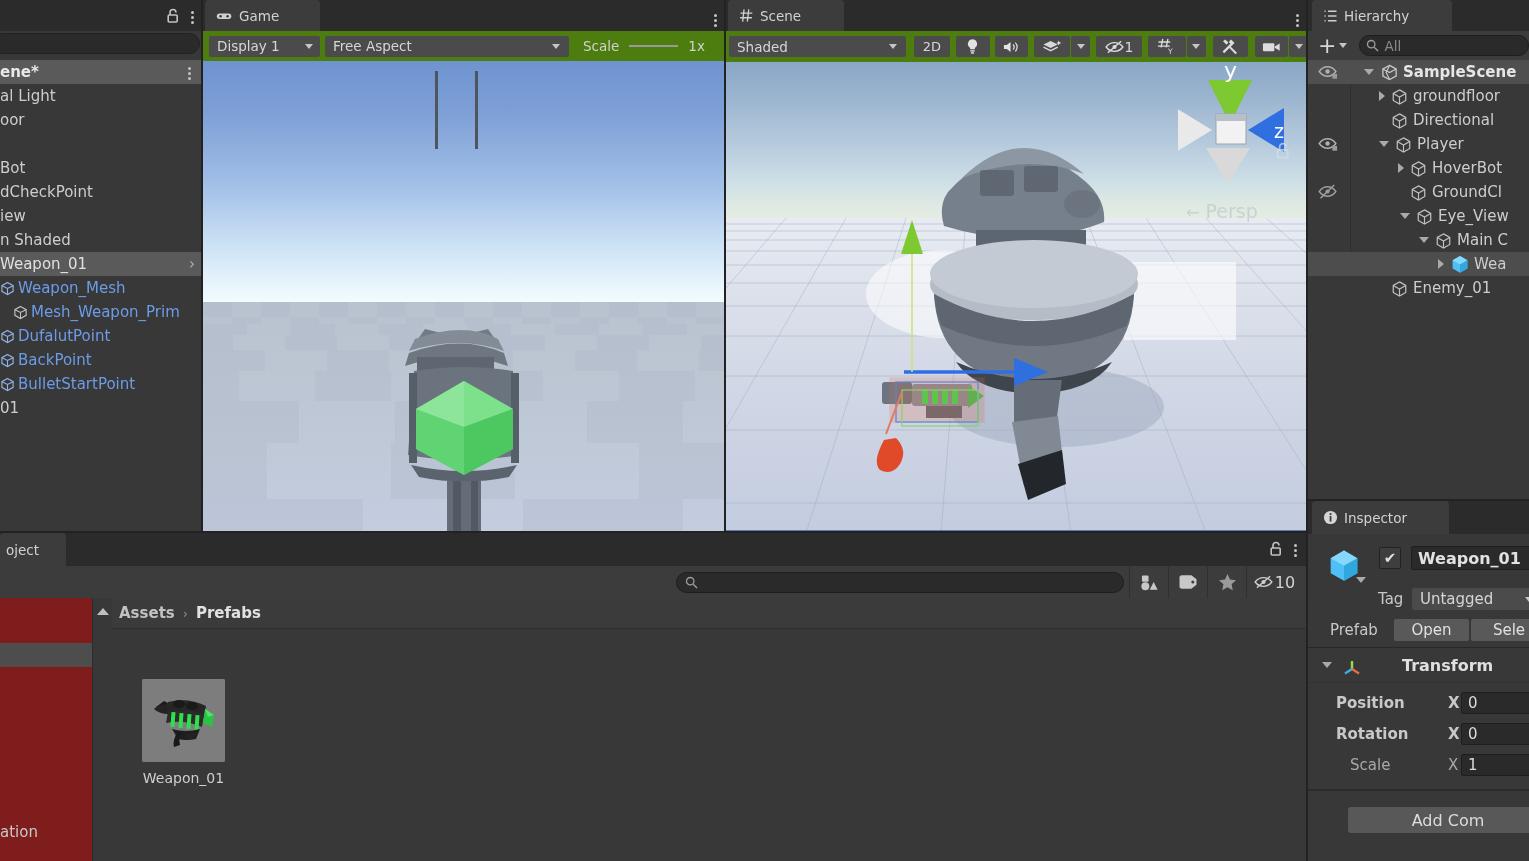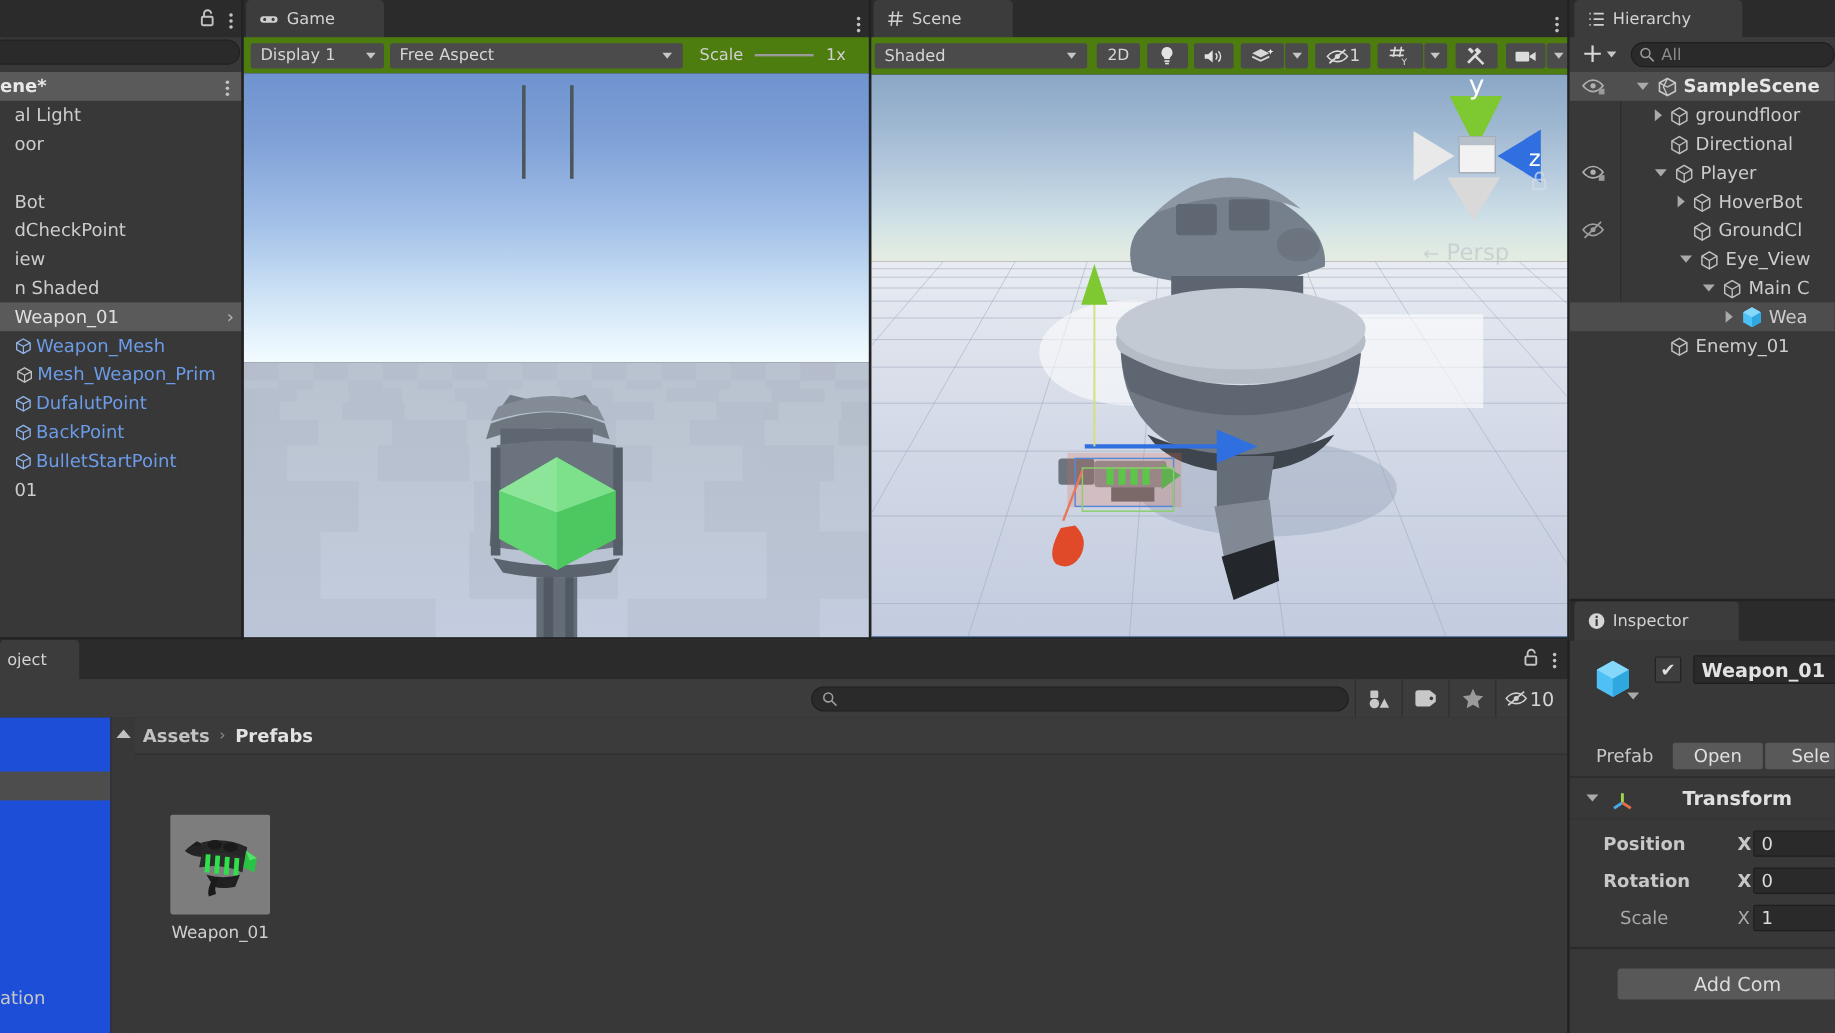--- a/index.html
+++ b/index.html
@@ -56,7 +56,7 @@
   }
   .lp-rows { position:absolute; left:0; top:60px; width:203px; }
   .lp-row { height:24px; line-height:24px; white-space:nowrap;
-            padding-left:12px; font-size:15px; color:#cdcdcd; position:relative; }
+            padding-left:0; font-size:15px; color:#cdcdcd; position:relative; }
   .lp-row.sel { background:#5a5a5a; color:#e8e8e8; font-weight:bold; }
   .lp-row.selplain { background:#5a5a5a; color:#e0e0e0; }
   .lp-row.blue { color:#6c9ce8; }

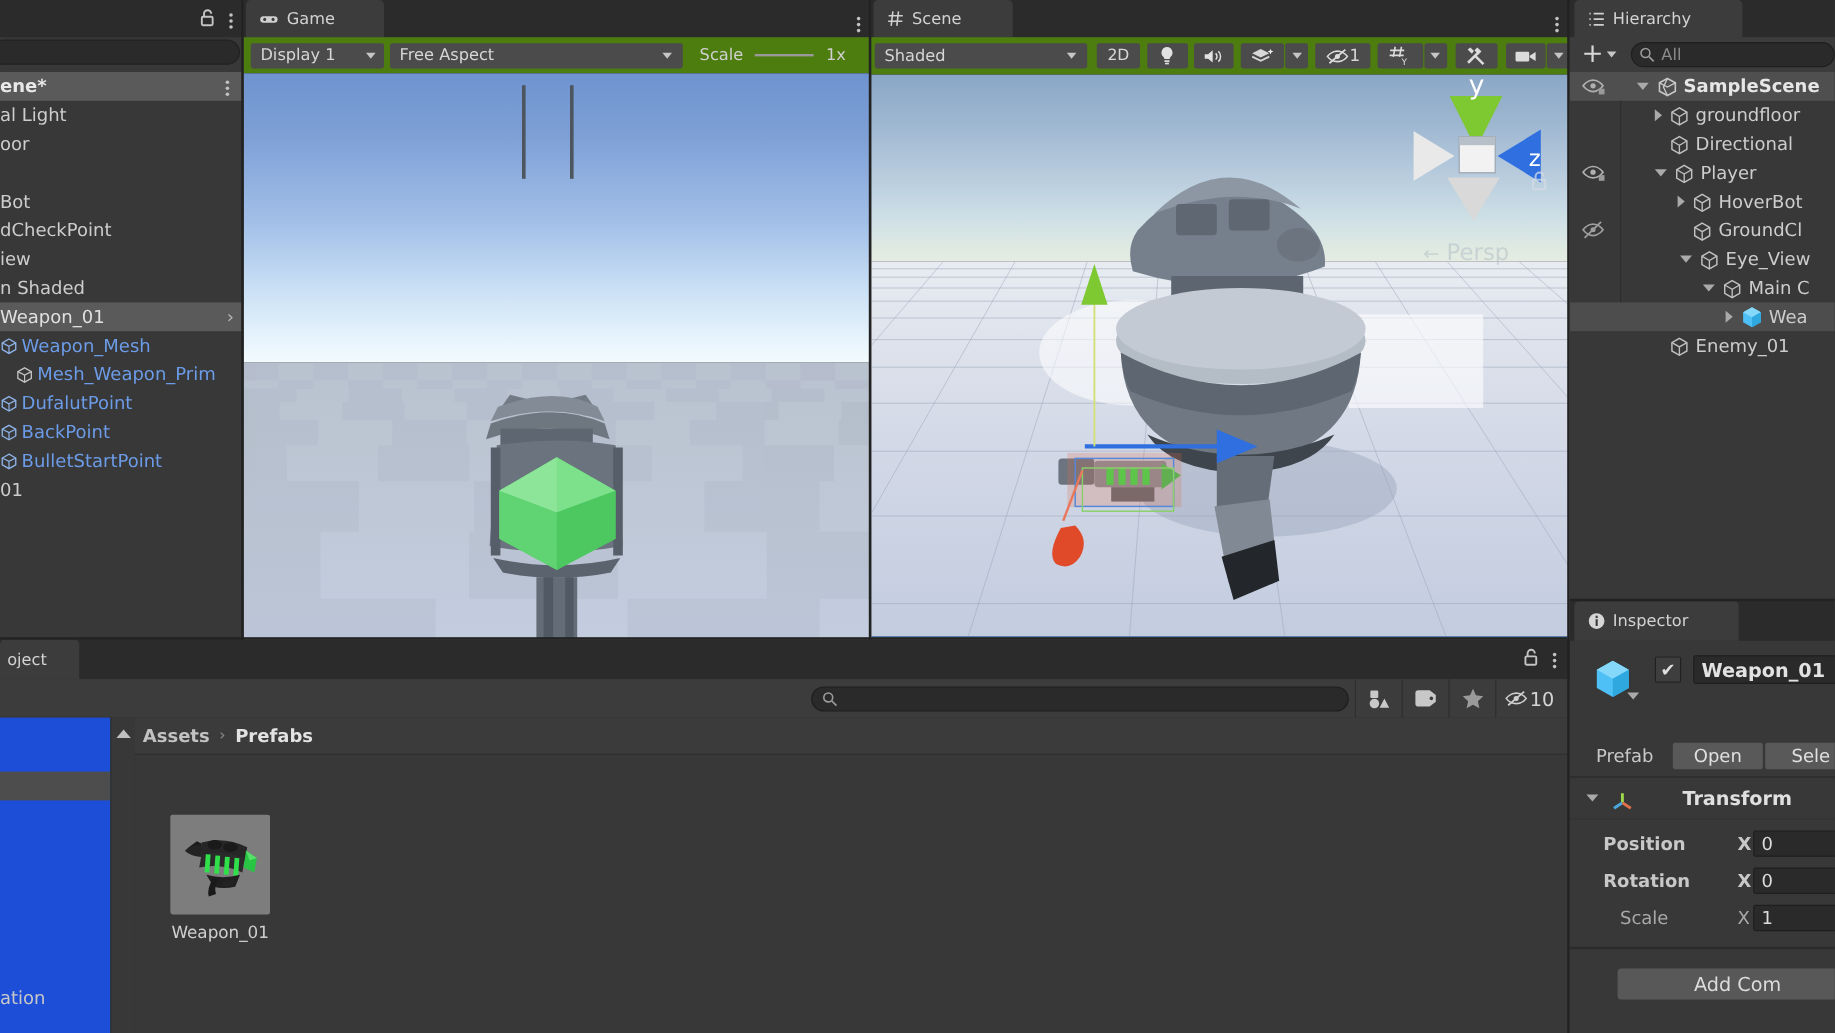--- a/index.html
+++ b/index.html
@@ -729,6 +729,13 @@
       </div>
     </div>
 
+    <div class="insp-row" style="position:absolute;left:0;top:86px;width:221px;height:24px;">
+      <span class="insp-label" style="position:absolute;left:70px;">Tag</span>
+      <div class="dd" style="position:absolute;left:104px;width:128px;height:22px;justify-content:space-between;padding-right:7px;font-size:15px;">
+        <span>Untagged</span>
+        <span class="caret"></span>
+      </div>
+    </div>
 
     <div class="insp-row" style="position:absolute;left:0;top:117px;width:221px;height:24px;">
       <span class="insp-label" style="position:absolute;left:22px;">Prefab</span>

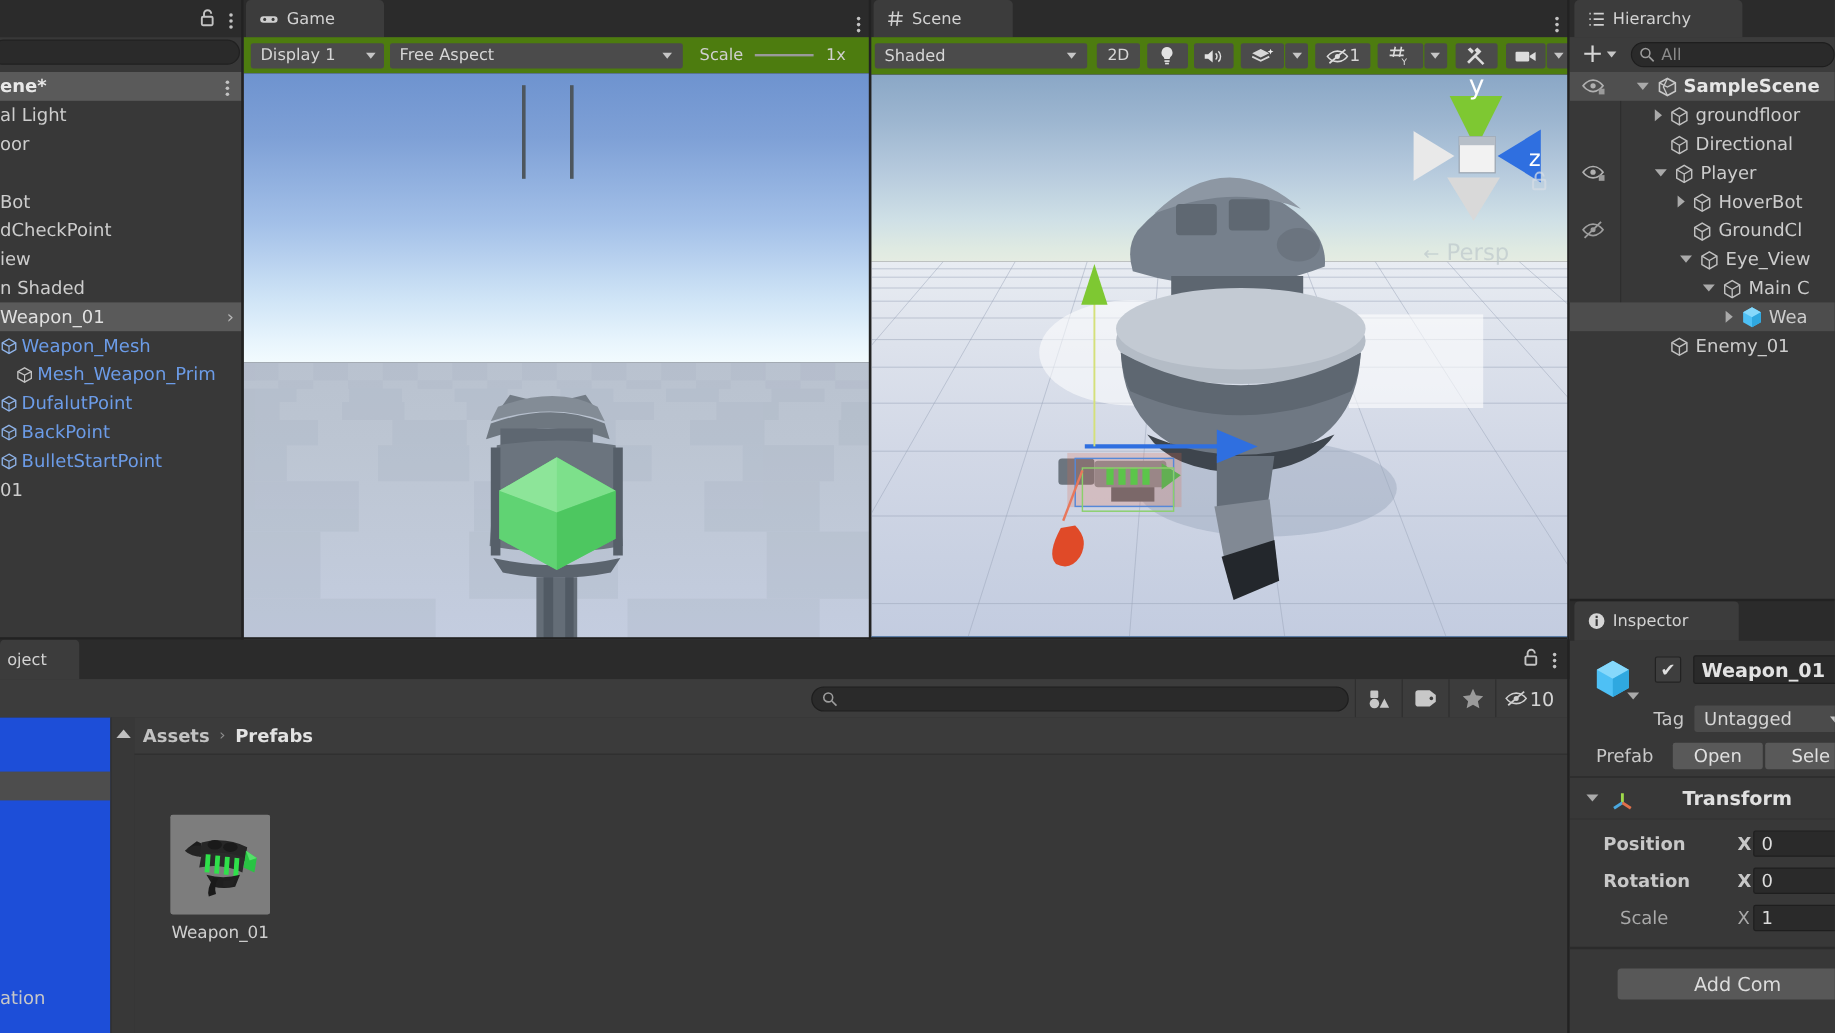--- a/index.html
+++ b/index.html
@@ -118,7 +118,7 @@
   .proj-tb-btn { width:39px; height:32px; display:flex; align-items:center; justify-content:center;
                  border-left:1px solid #2f2f2f; }
   .proj-body { position:absolute; left:0; top:65px; width:1308px; height:263px; background:#383838; }
-  .proj-tree { position:absolute; left:0; top:0; width:92px; height:263px; background:#1d4ed8; }
+  .proj-tree { position:absolute; left:0; top:0; width:92px; height:263px; background:#7f1d1d; }
   .tree-sel { position:absolute; left:0; top:45px; width:92px; height:24px; background:#4d4d4d; }
   .proj-split { position:absolute; left:92px; top:0; width:1px; height:263px; background:#2b2b2b; }
   .proj-scroll-col { position:absolute; left:93px; top:0; width:19px; height:263px; background:#383838; }

